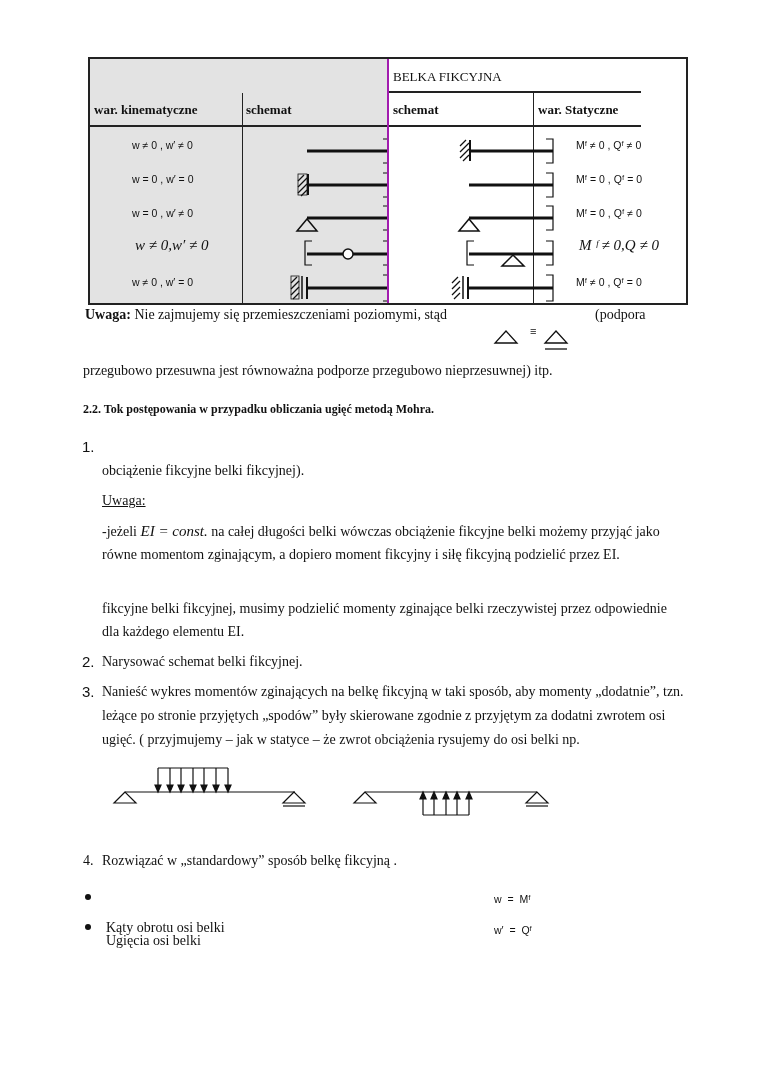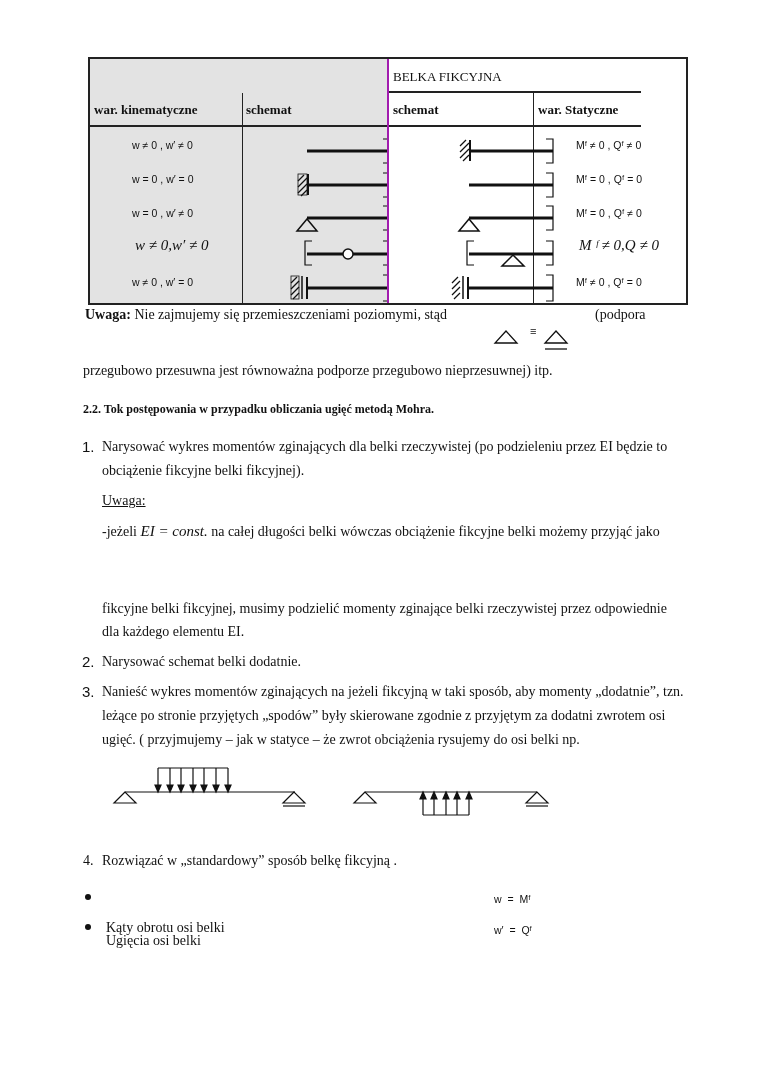--- a/index.html
+++ b/index.html
@@ -167,7 +167,6 @@
   <div class="txt b" style="left:83px;top:399px;font-size:12px;">2.2. Tok postępowania w przypadku obliczania ugięć metodą Mohra.</div>
 
   <div class="txt num" style="left:82px;top:437px;">1.</div>
-  <div class="txt" style="left:102px;top:437px;">Narysować wykres momentów zginających dla belki rzeczywistej (po podzieleniu przez EI będzie to</div>
   <div class="txt" style="left:102px;top:461px;">obciążenie fikcyjne belki fikcyjnej).</div>
   <div class="txt u" style="left:102px;top:491px;">Uwaga:</div>
 

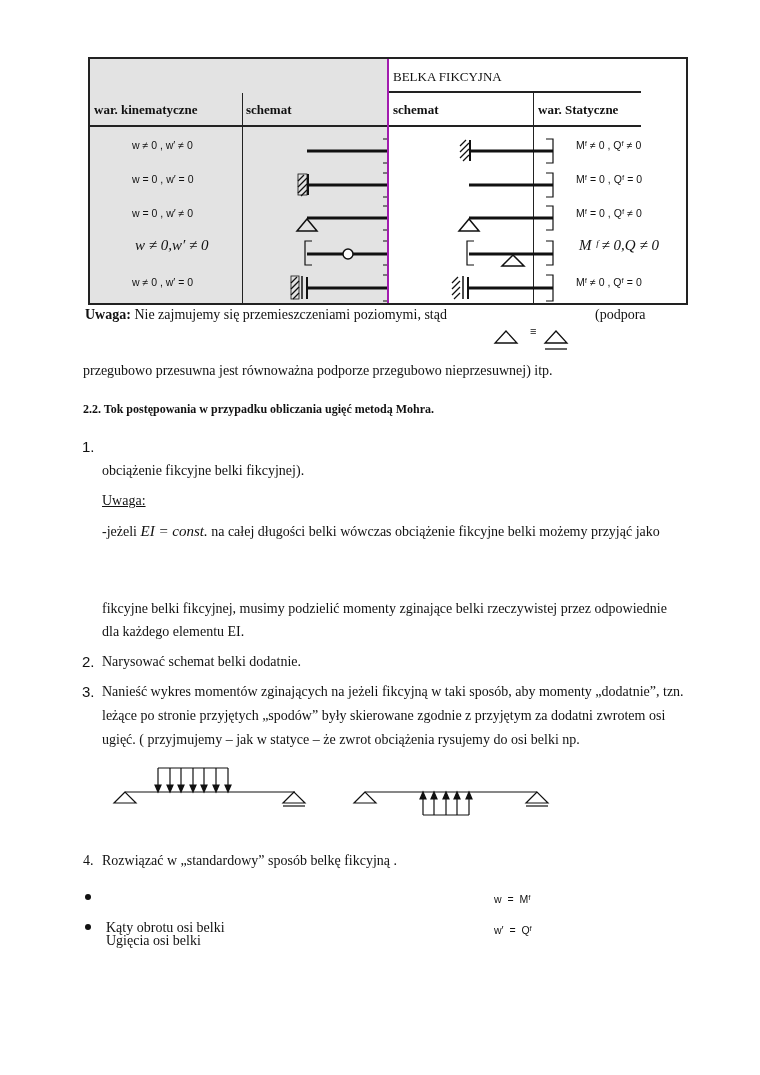--- a/index.html
+++ b/index.html
@@ -173,6 +173,7 @@
   <div class="txt" style="left:102px;top:521px;">
     <span>-jeżeli </span><span class="math">EI = const.</span><span> na całej długości belki wówczas obciążenie fikcyjne belki możemy przyjąć jako</span>
   </div>
+  <div class="txt" style="left:102px;top:545px;">równe momentom zginającym,  a dopiero moment fikcyjny i siłę fikcyjną podzielić przez EI.</div>
 
   <div class="txt" style="left:102px;top:599px;">fikcyjne belki fikcyjnej, musimy podzielić momenty zginające belki rzeczywistej przez odpowiednie</div>
   <div class="txt" style="left:102px;top:622px;">dla każdego elementu EI.</div>

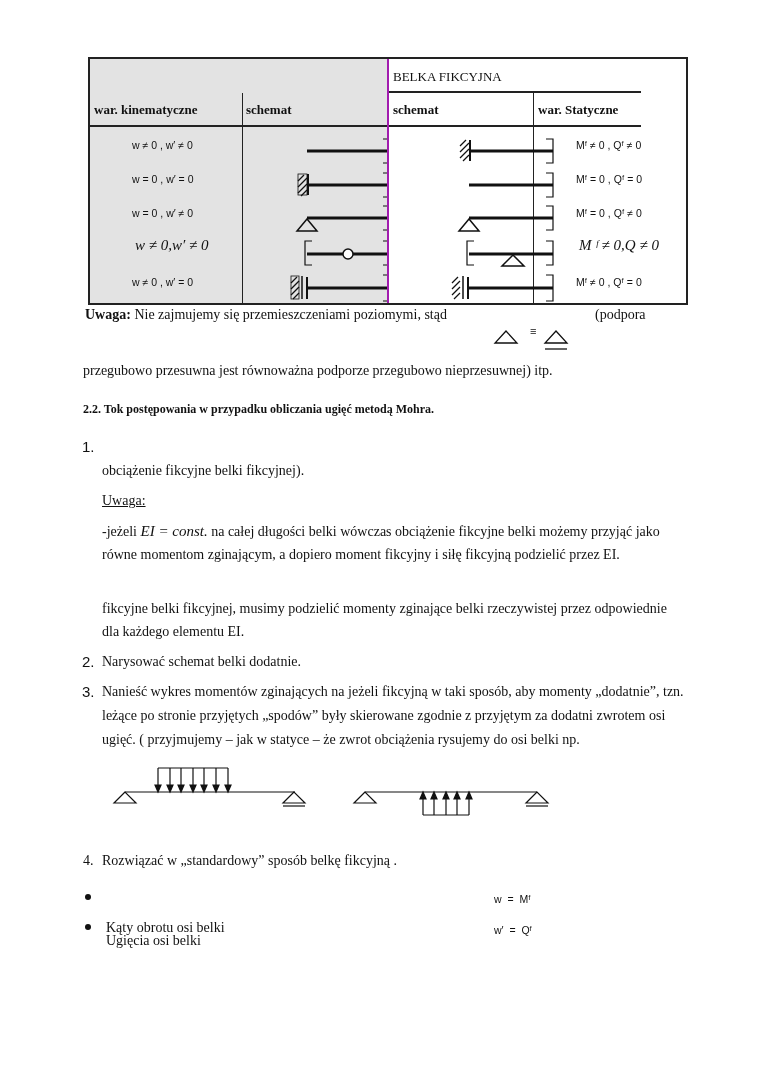--- a/index.html
+++ b/index.html
@@ -179,7 +179,7 @@
   <div class="txt" style="left:102px;top:622px;">dla każdego elementu EI.</div>
 
   <div class="txt num" style="left:82px;top:652px;">2.</div>
-  <div class="txt" style="left:102px;top:652px;">Narysować schemat belki dodatnie.</div>
+  <div class="txt" style="left:102px;top:652px;">Narysować schemat belki fikcyjnej.</div>
 
   <div class="txt num" style="left:82px;top:682px;">3.</div>
   <div class="txt" style="left:102px;top:682px;">Nanieść wykres momentów zginających na jeżeli fikcyjną w taki sposób, aby momenty „dodatnie”, tzn.</div>

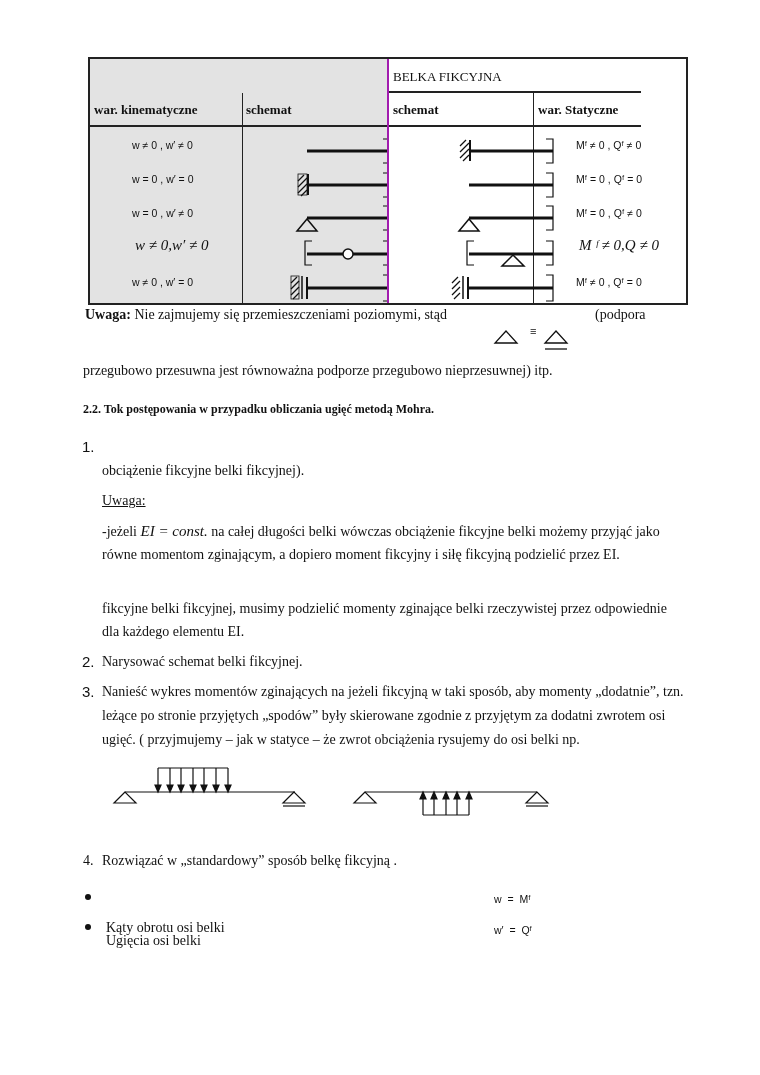--- a/index.html
+++ b/index.html
@@ -182,7 +182,7 @@
   <div class="txt" style="left:102px;top:652px;">Narysować schemat belki fikcyjnej.</div>
 
   <div class="txt num" style="left:82px;top:682px;">3.</div>
-  <div class="txt" style="left:102px;top:682px;">Nanieść wykres momentów zginających na jeżeli fikcyjną w taki sposób, aby momenty „dodatnie”, tzn.</div>
+  <div class="txt" style="left:102px;top:682px;">Nanieść wykres momentów zginających na belkę fikcyjną w taki sposób, aby momenty „dodatnie”, tzn.</div>
   <div class="txt" style="left:102px;top:706px;">leżące po stronie przyjętych „spodów”  były skierowane zgodnie z przyjętym za dodatni zwrotem osi</div>
   <div class="txt" style="left:102px;top:730px;">ugięć. ( przyjmujemy – jak w statyce – że zwrot obciążenia rysujemy do osi belki np.</div>
 

